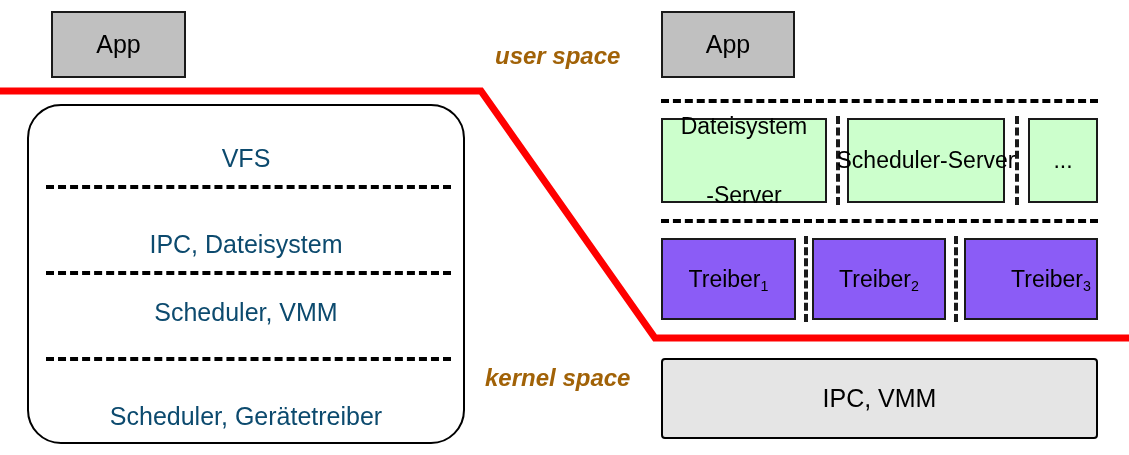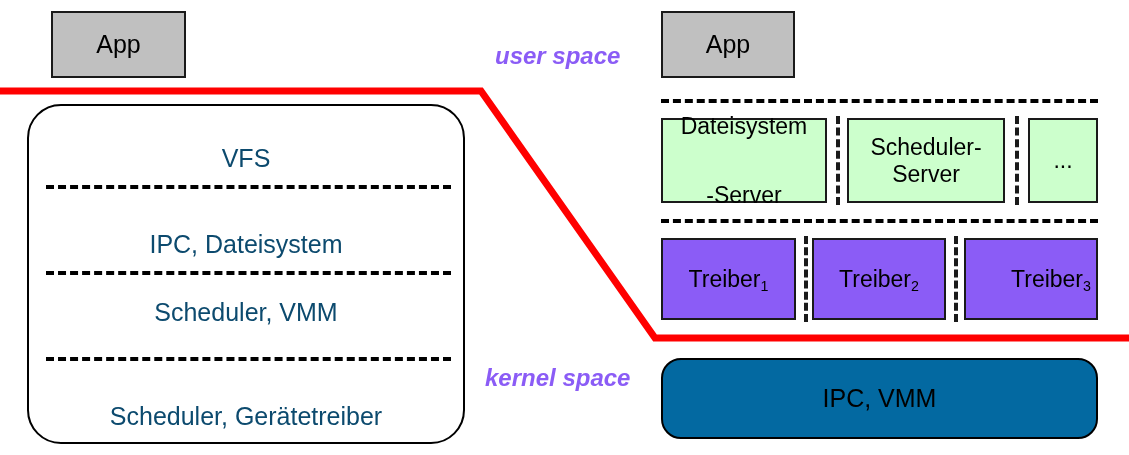--- a/index.html
+++ b/index.html
@@ -110,7 +110,7 @@
   
   .space-label {
     position: absolute;
-    color: #8b5cf6;
+    color: #a16207;
     font-style: italic;
     font-weight: bold;
     font-size: 24px;

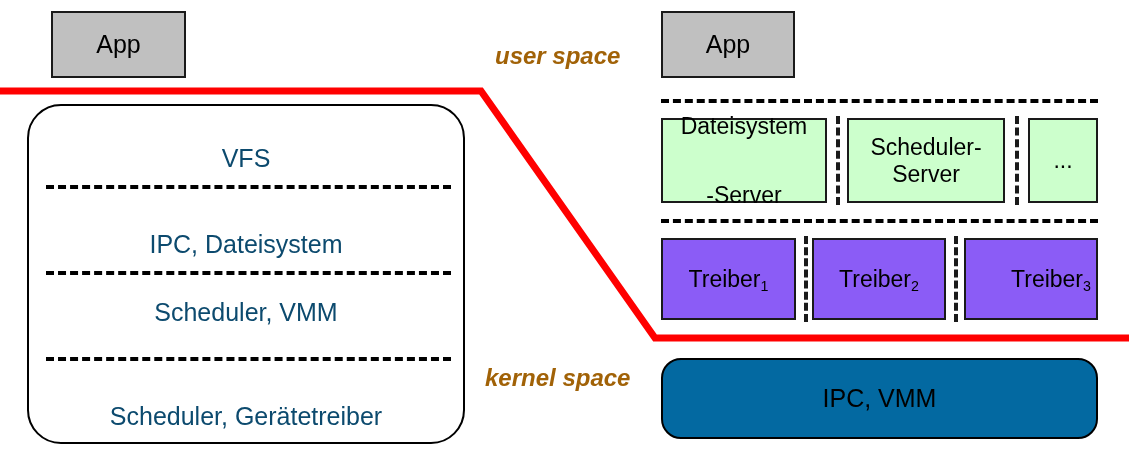--- a/index.html
+++ b/index.html
@@ -165,7 +165,7 @@
 
   <div class="v-dash" style="left:836px; top:116px; height:89px;"></div>
 
-  <div class="box server-box" style="left:847px; top:118px; width:158px; height:85px; flex-direction:column;">
+  <div class="box server-box" style="left:847px; top:118px; width:158px; height:85px; ">
     <span>Scheduler-</span>
     <span>Server</span>
   </div>

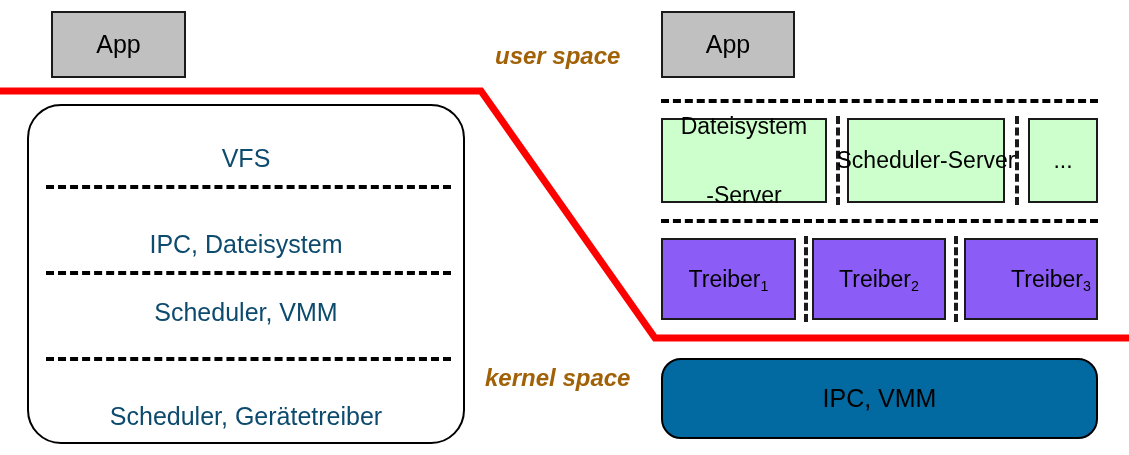--- a/index.html
+++ b/index.html
@@ -81,9 +81,9 @@
   }
   
   .kernel-box {
-    background: #0369a1;
+    background: #e5e5e5;
     border: 2px solid #000000;
-    border-radius: 20px;
+    border-radius: 4px;
     font-size: 25px;
   }
   

